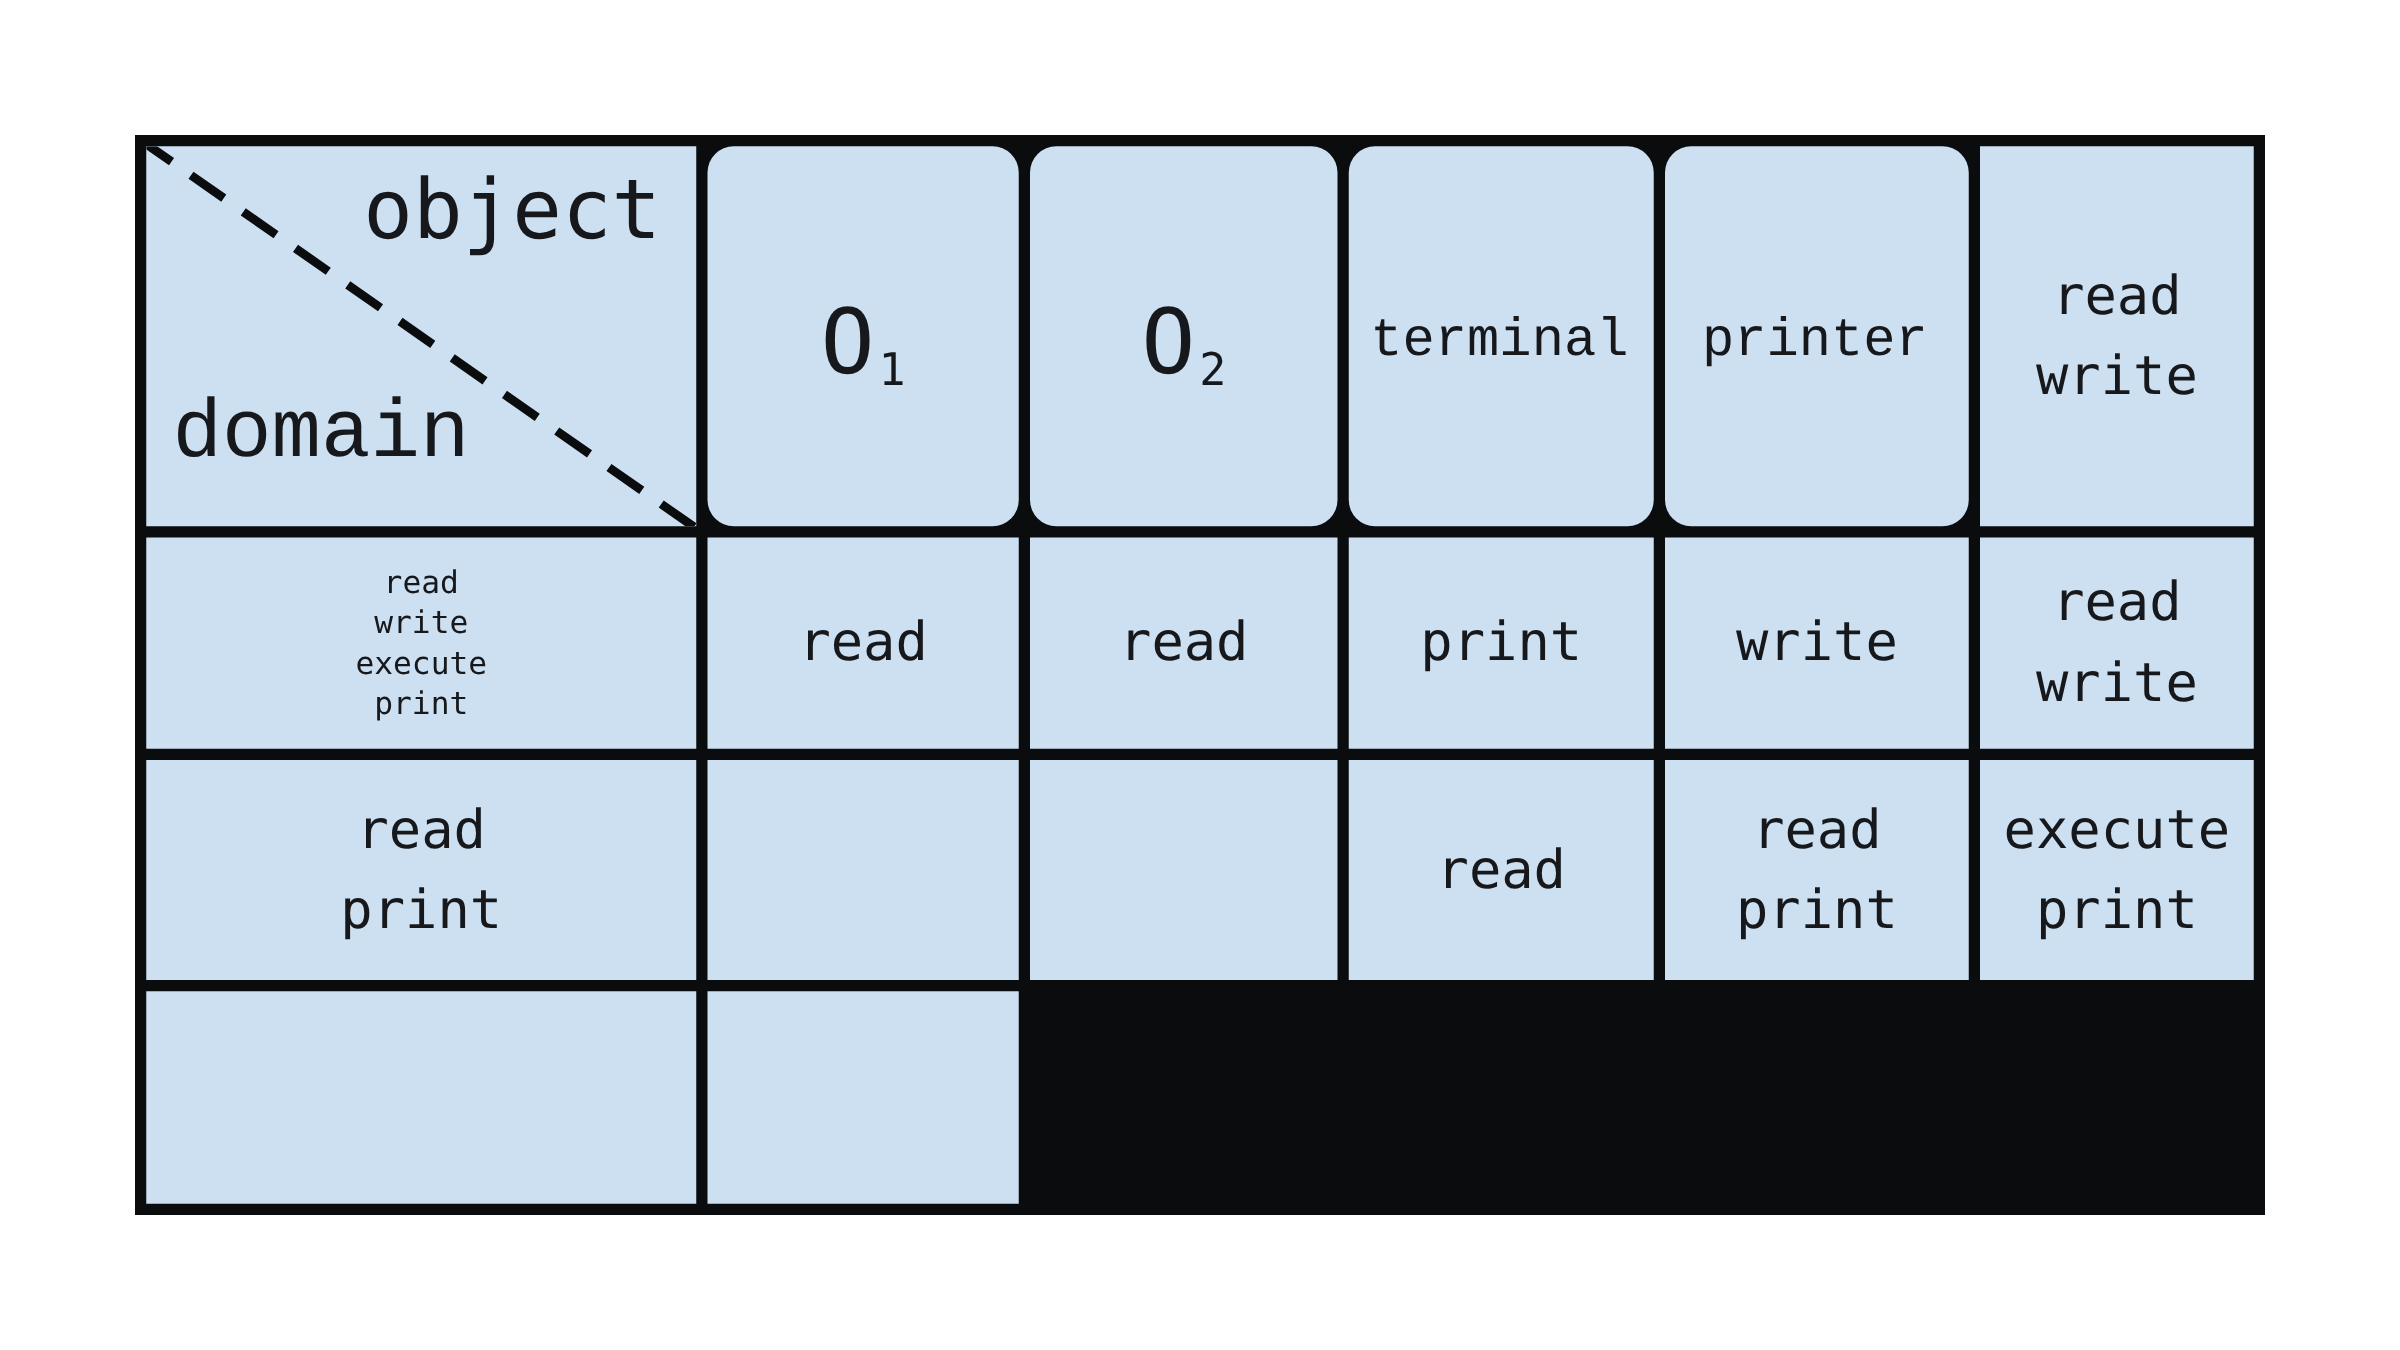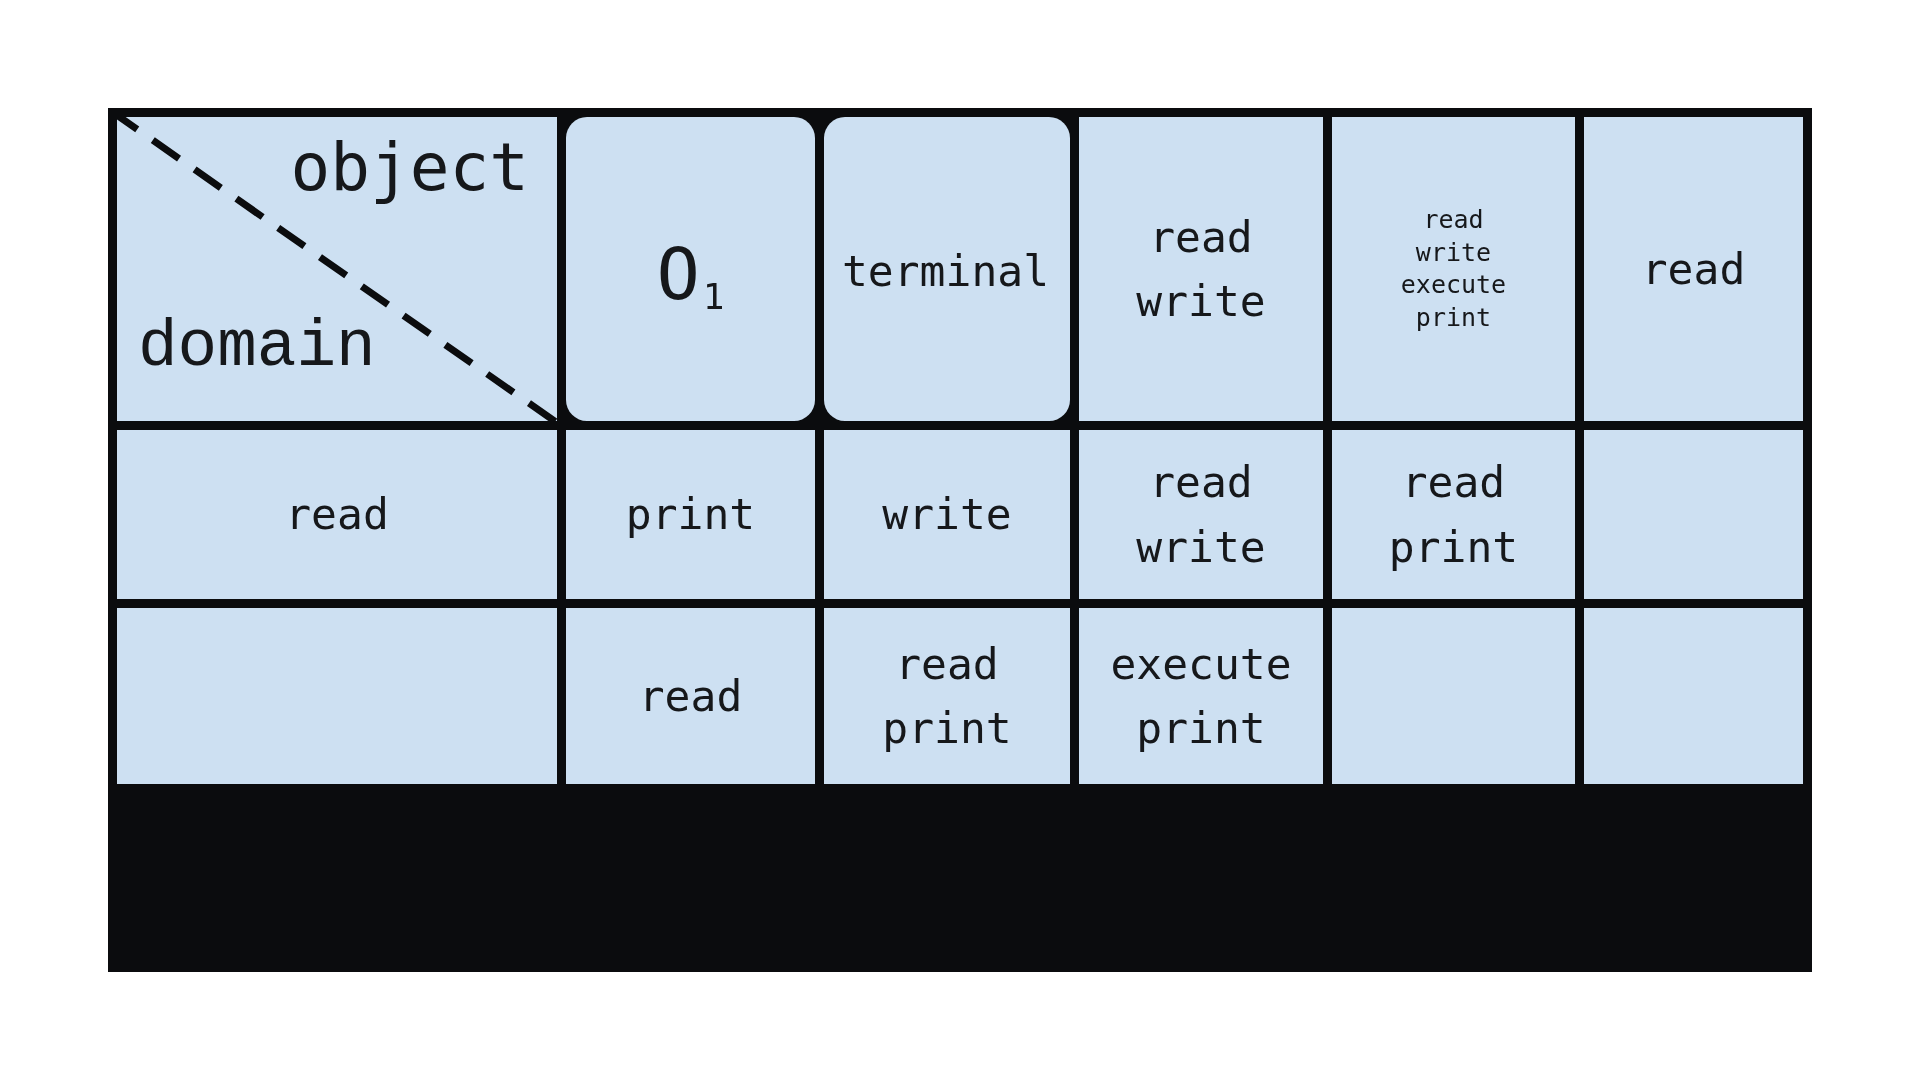--- a/index.html
+++ b/index.html
@@ -96,6 +96,9 @@
   <div class="cell head">
     <span class="lbl"><span class="base">O</span><span class="sub">1</span></span>
   </div>
+  <div class="cell head">
+    <span class="lbl"><span class="base">O</span><span class="sub">2</span></span>
+  </div>
   <div class="cell head word">
     <span class="lbl"><span class="base">terminal</span><span class="sub"></span></span>
   </div>

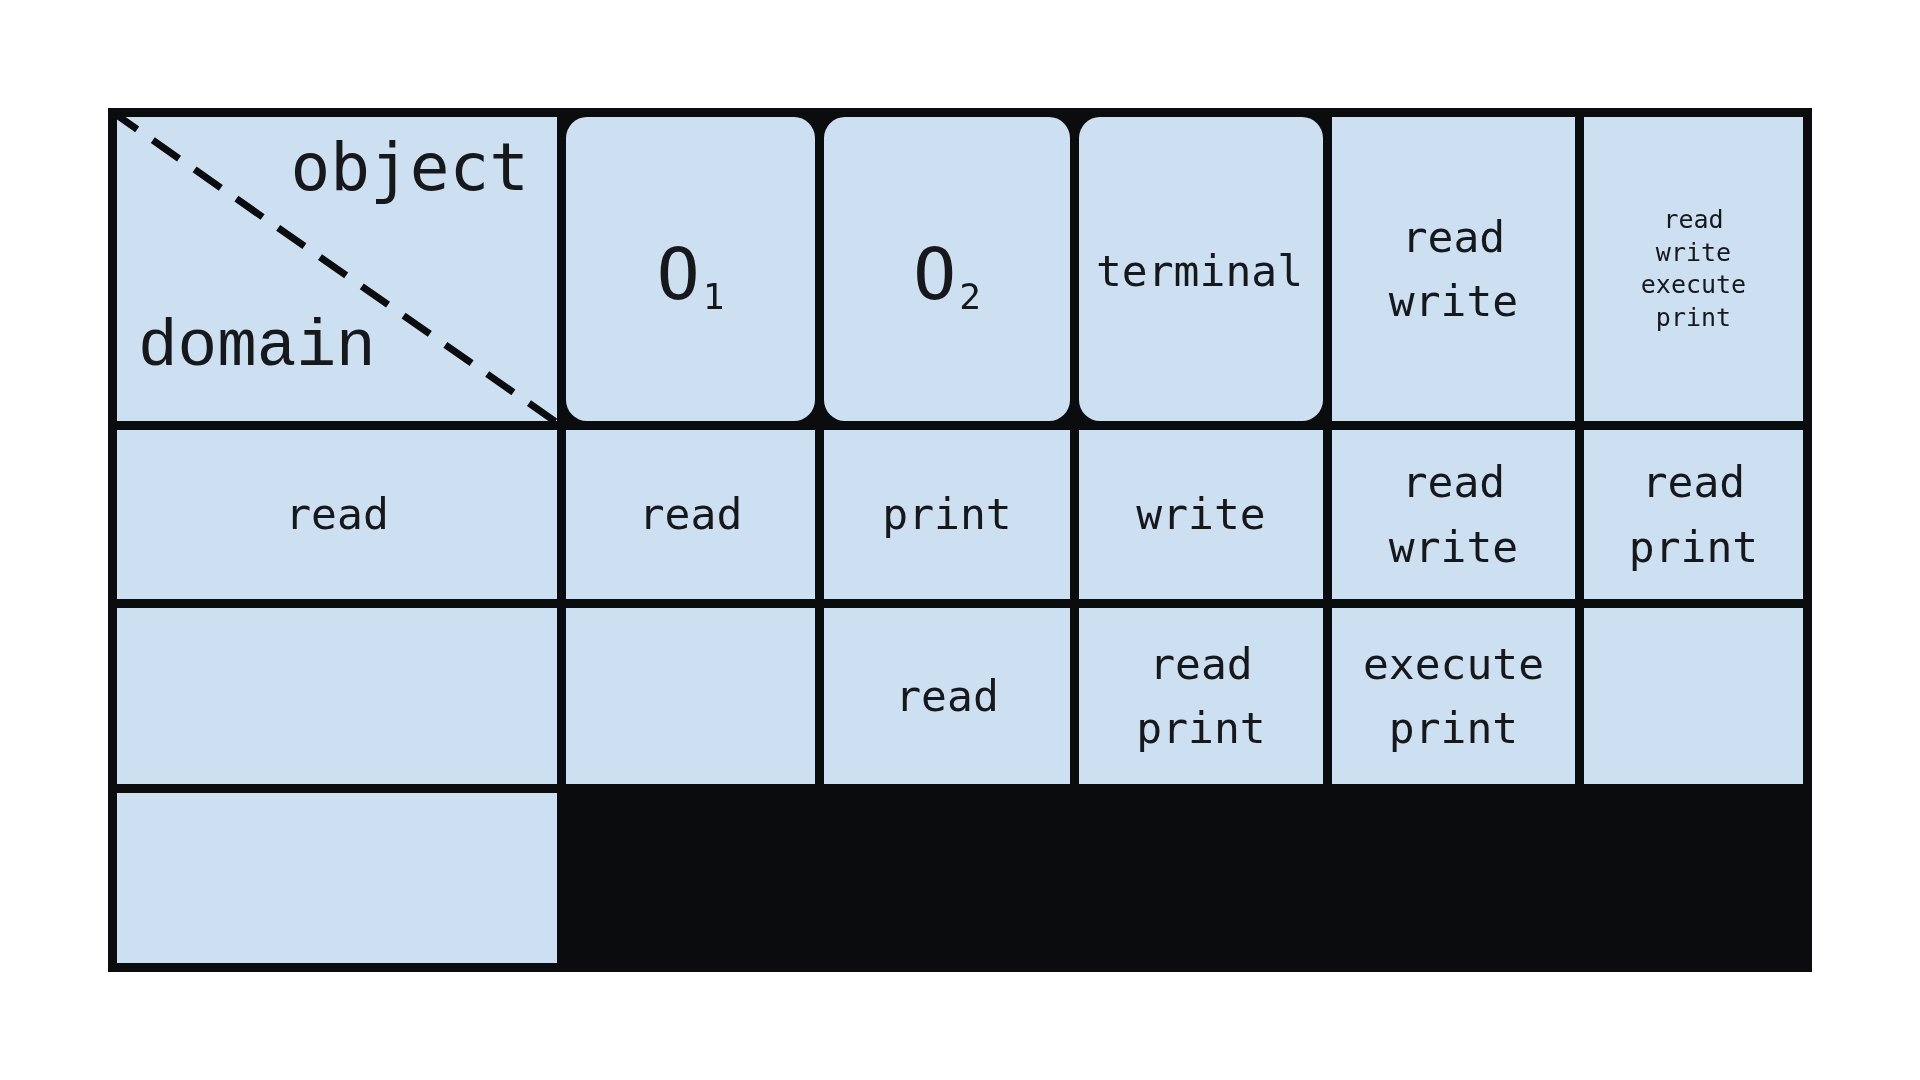--- a/index.html
+++ b/index.html
@@ -59,7 +59,7 @@
   
   .head { padding-top: 14px; box-sizing: border-box; border-radius: 21px; }
   .head .base { font-size: 72px; line-height: 1; }
-  .head.word .base { font-size: 43px; }
+  .head.word .base { font-size: 43px; font-family: Liberation Mono, monospace; }
   .sub {
     font-size: 36px;
     line-height: 1;

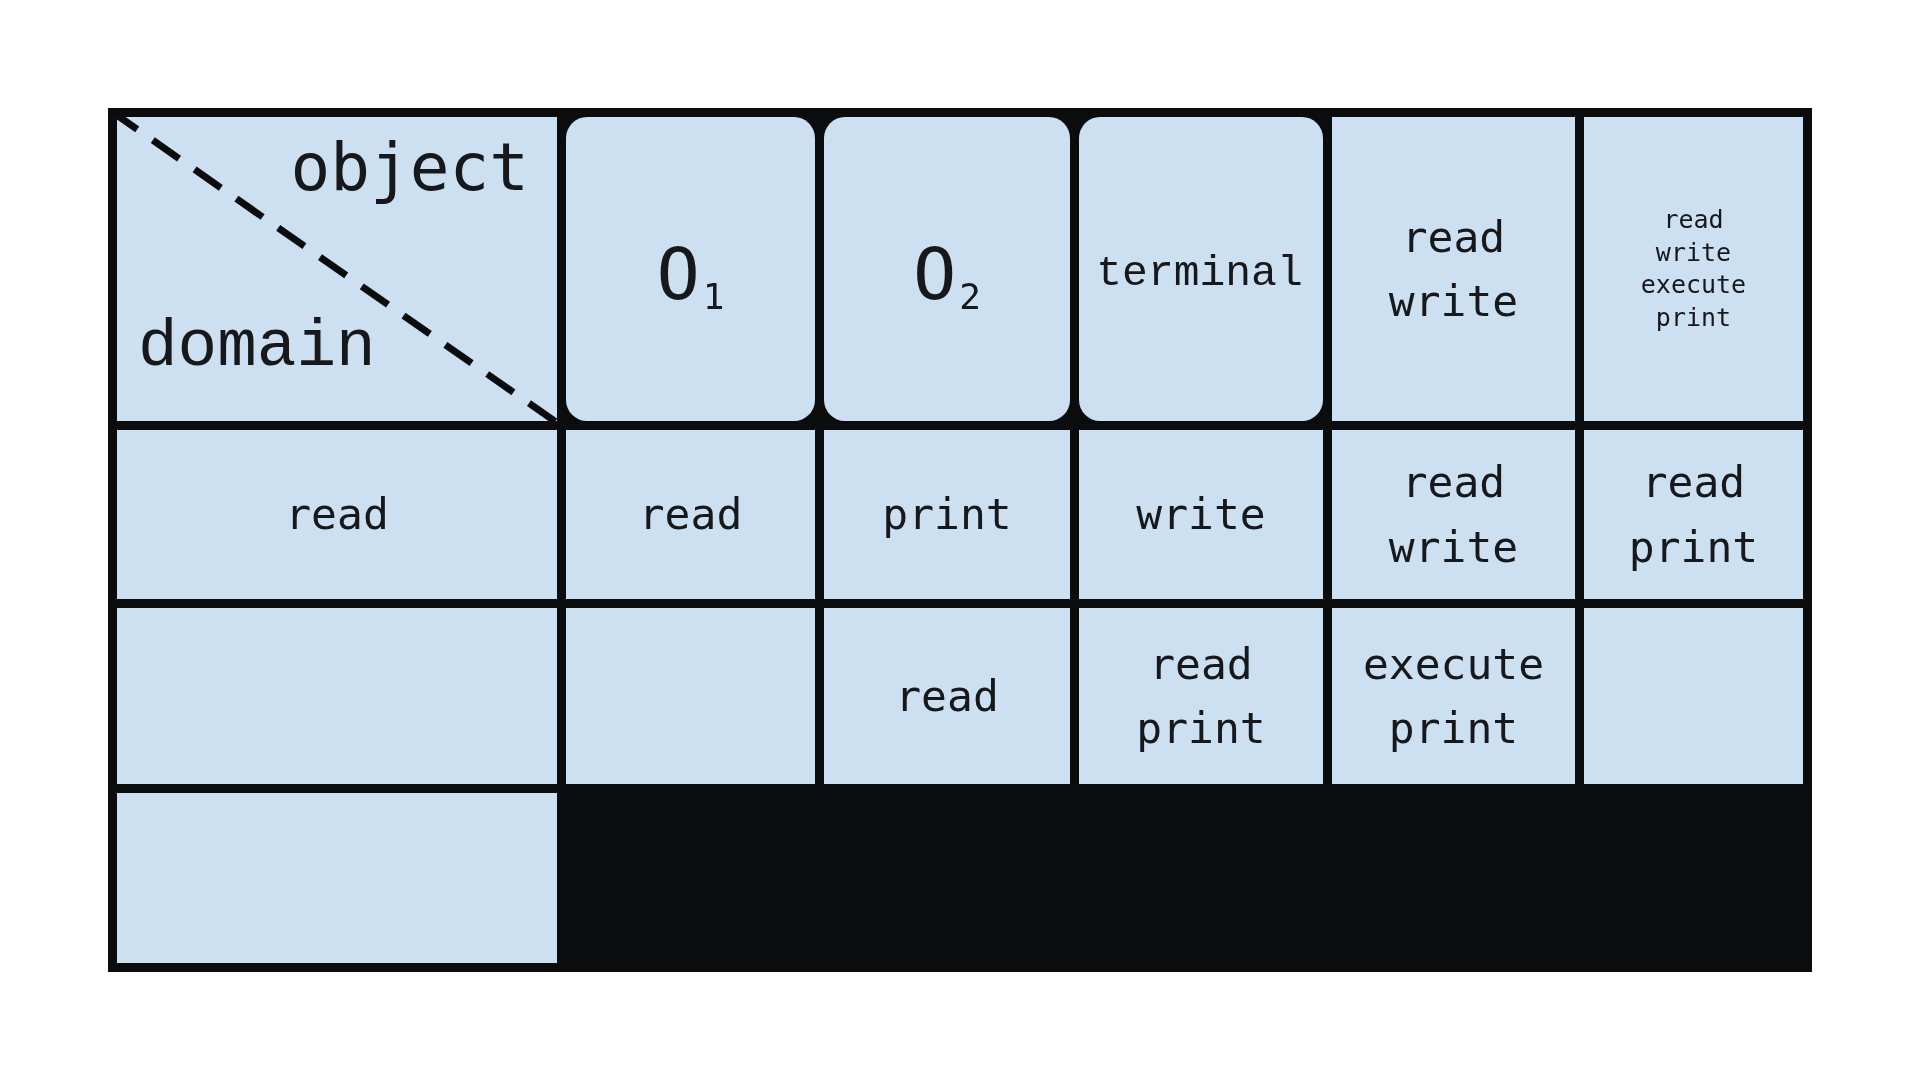--- a/index.html
+++ b/index.html
@@ -102,6 +102,9 @@
   <div class="cell head word">
     <span class="lbl"><span class="base">terminal</span><span class="sub"></span></span>
   </div>
+  <div class="cell head word">
+    <span class="lbl"><span class="base">printer</span><span class="sub"></span></span>
+  </div>
 
   <div class="cell body">read
 write</div>

